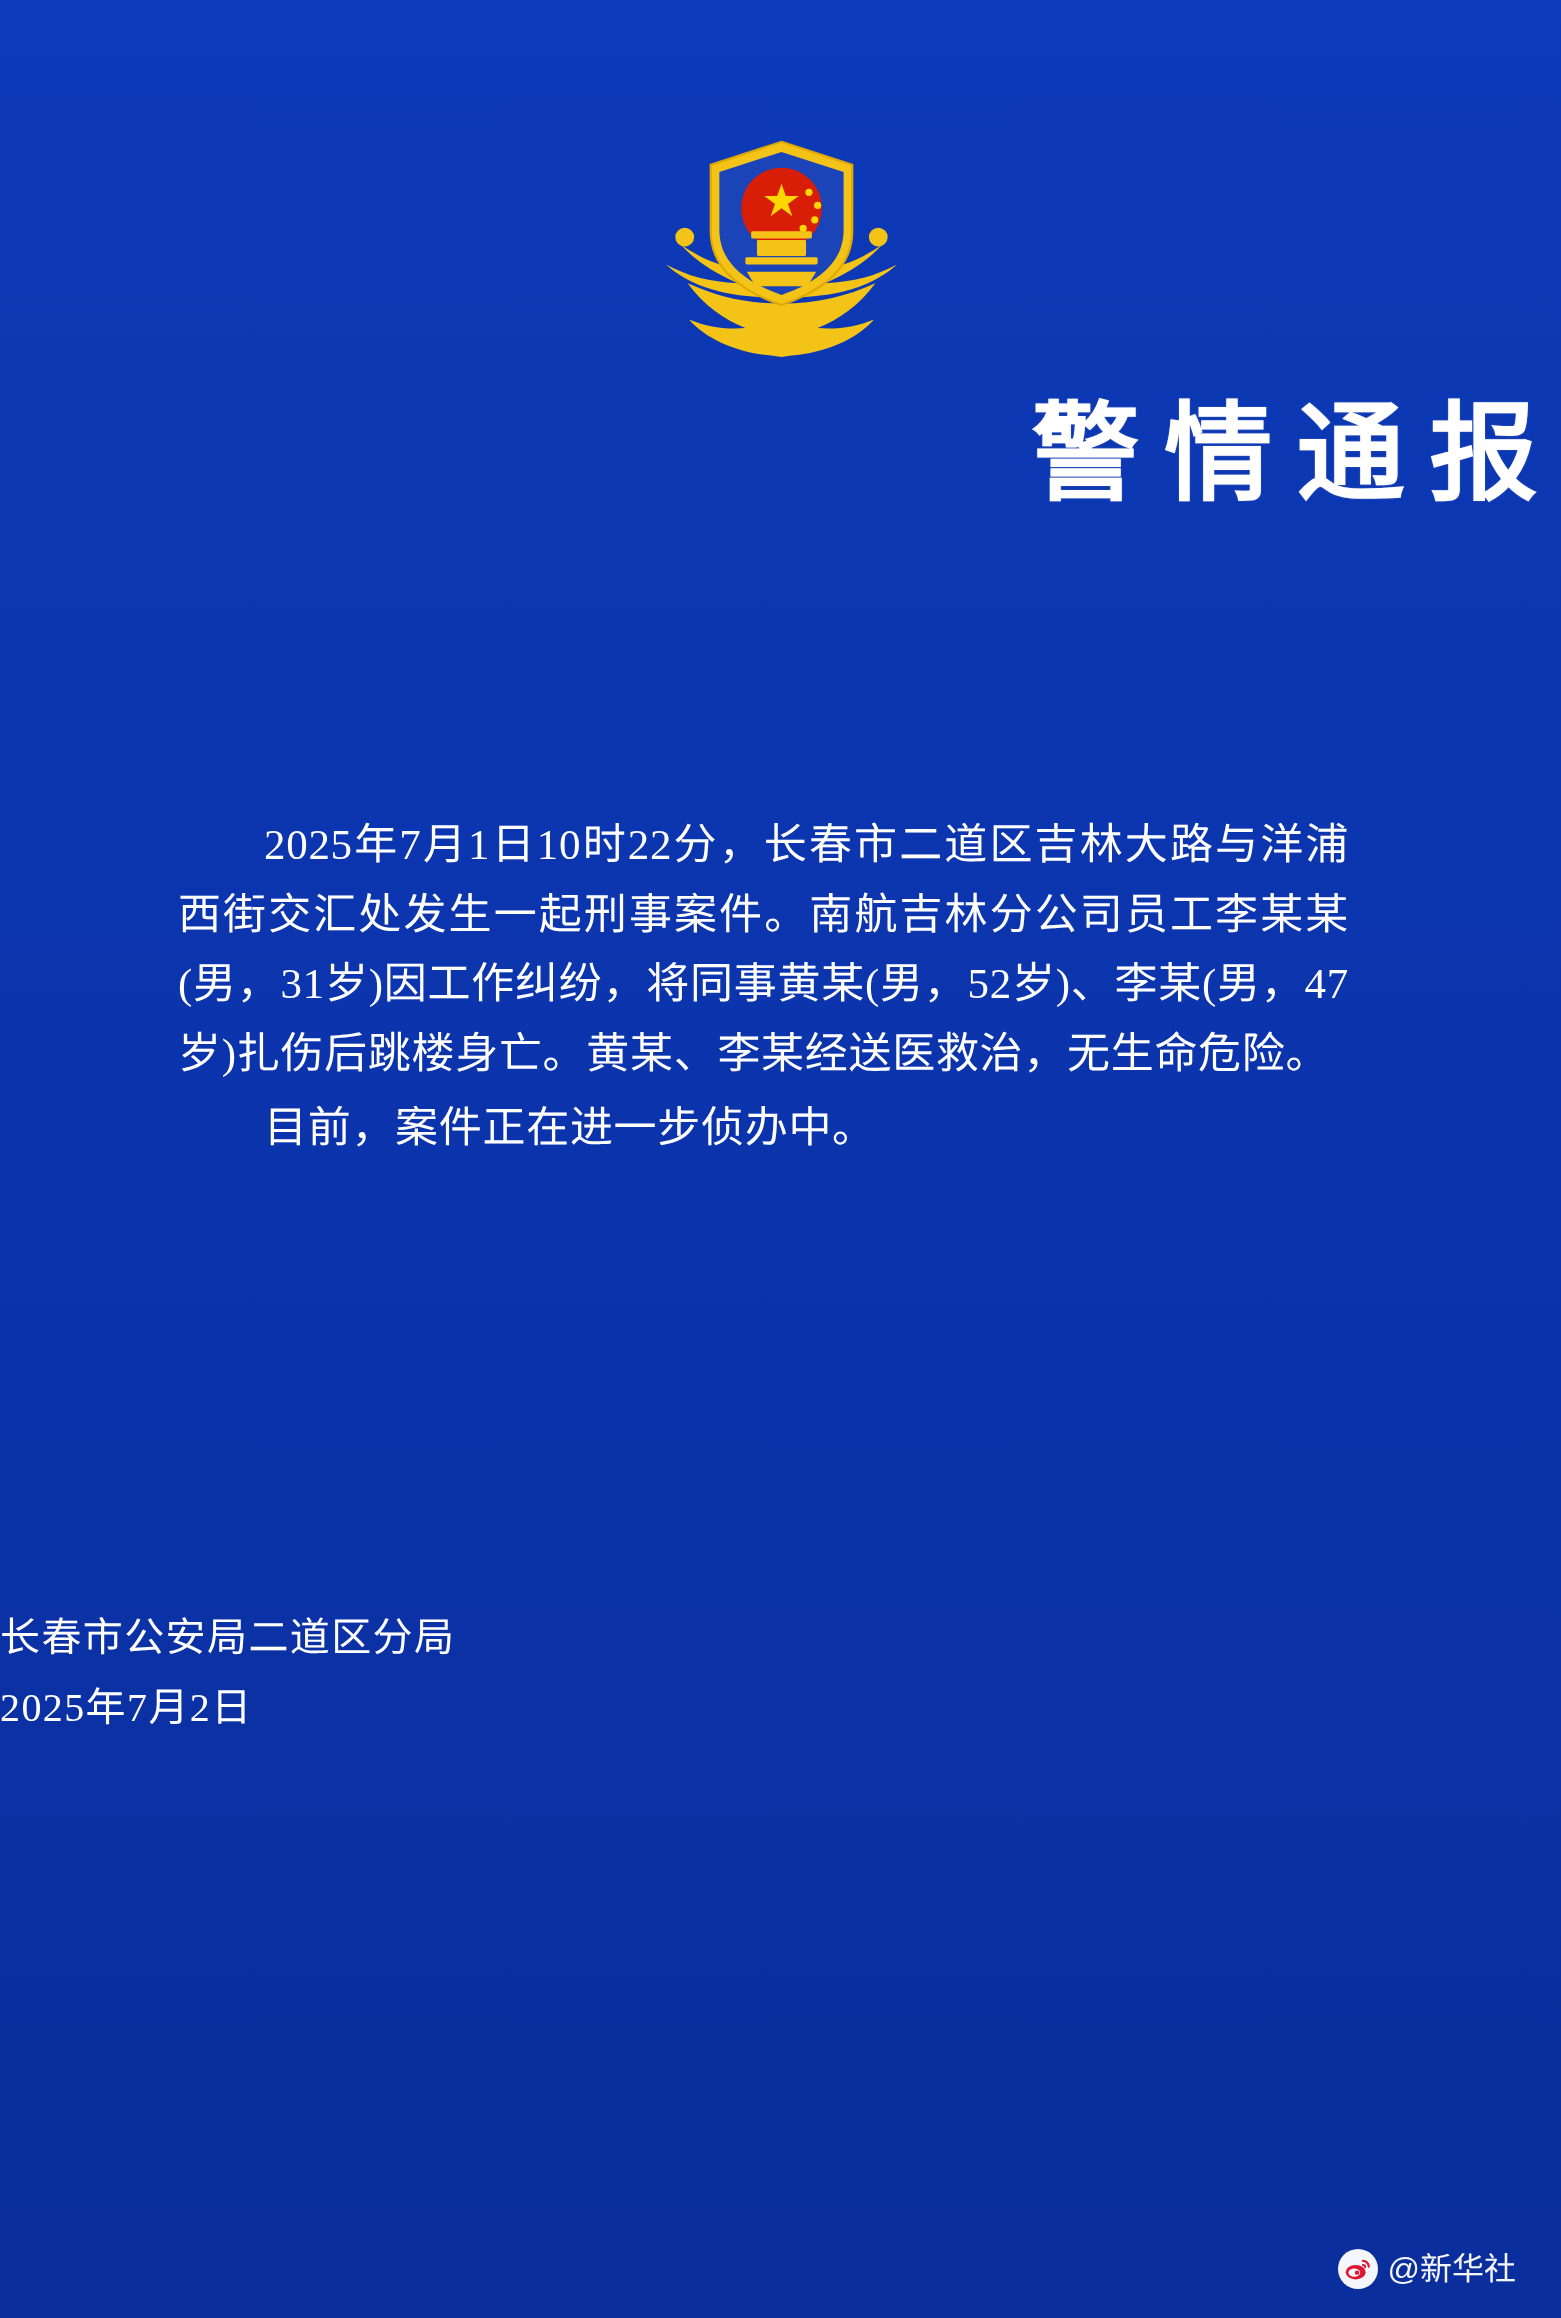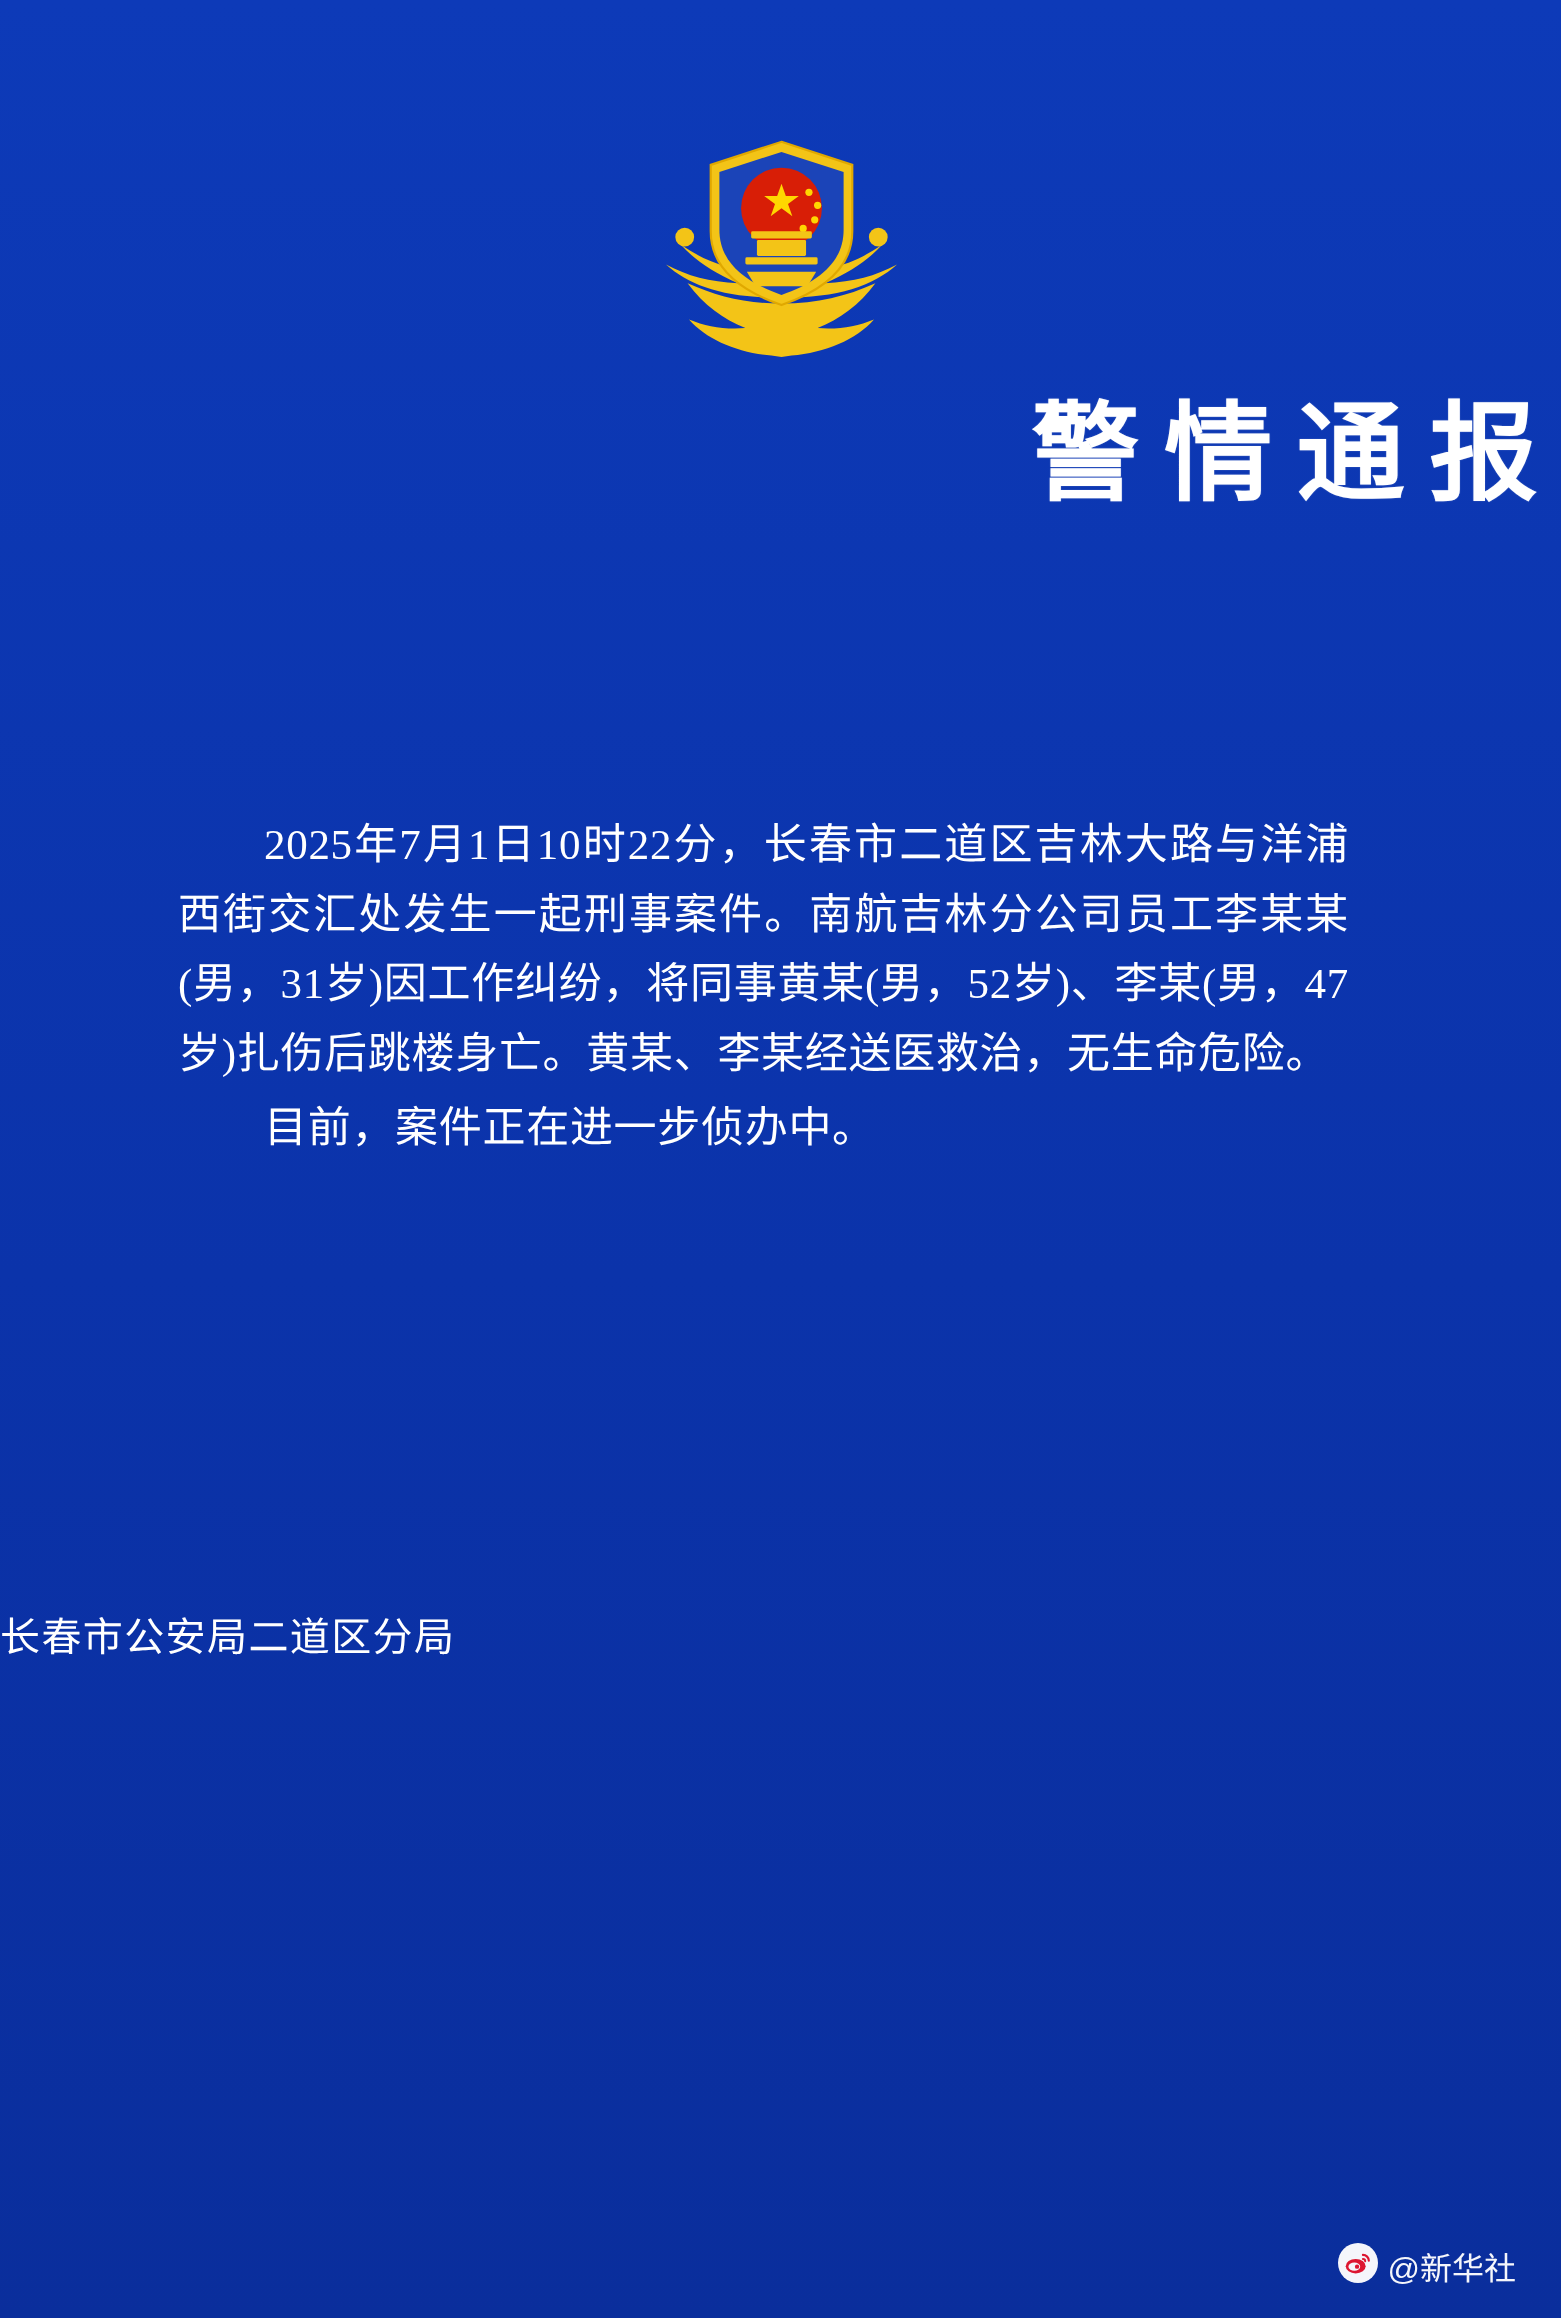--- a/index.html
+++ b/index.html
@@ -160,6 +160,7 @@
 
   <div class="signature">
     <div class="org">长春市公安局二道区分局</div>
+    <div class="date">2025年7月2日</div>
   </div>
 
   <div class="watermark">

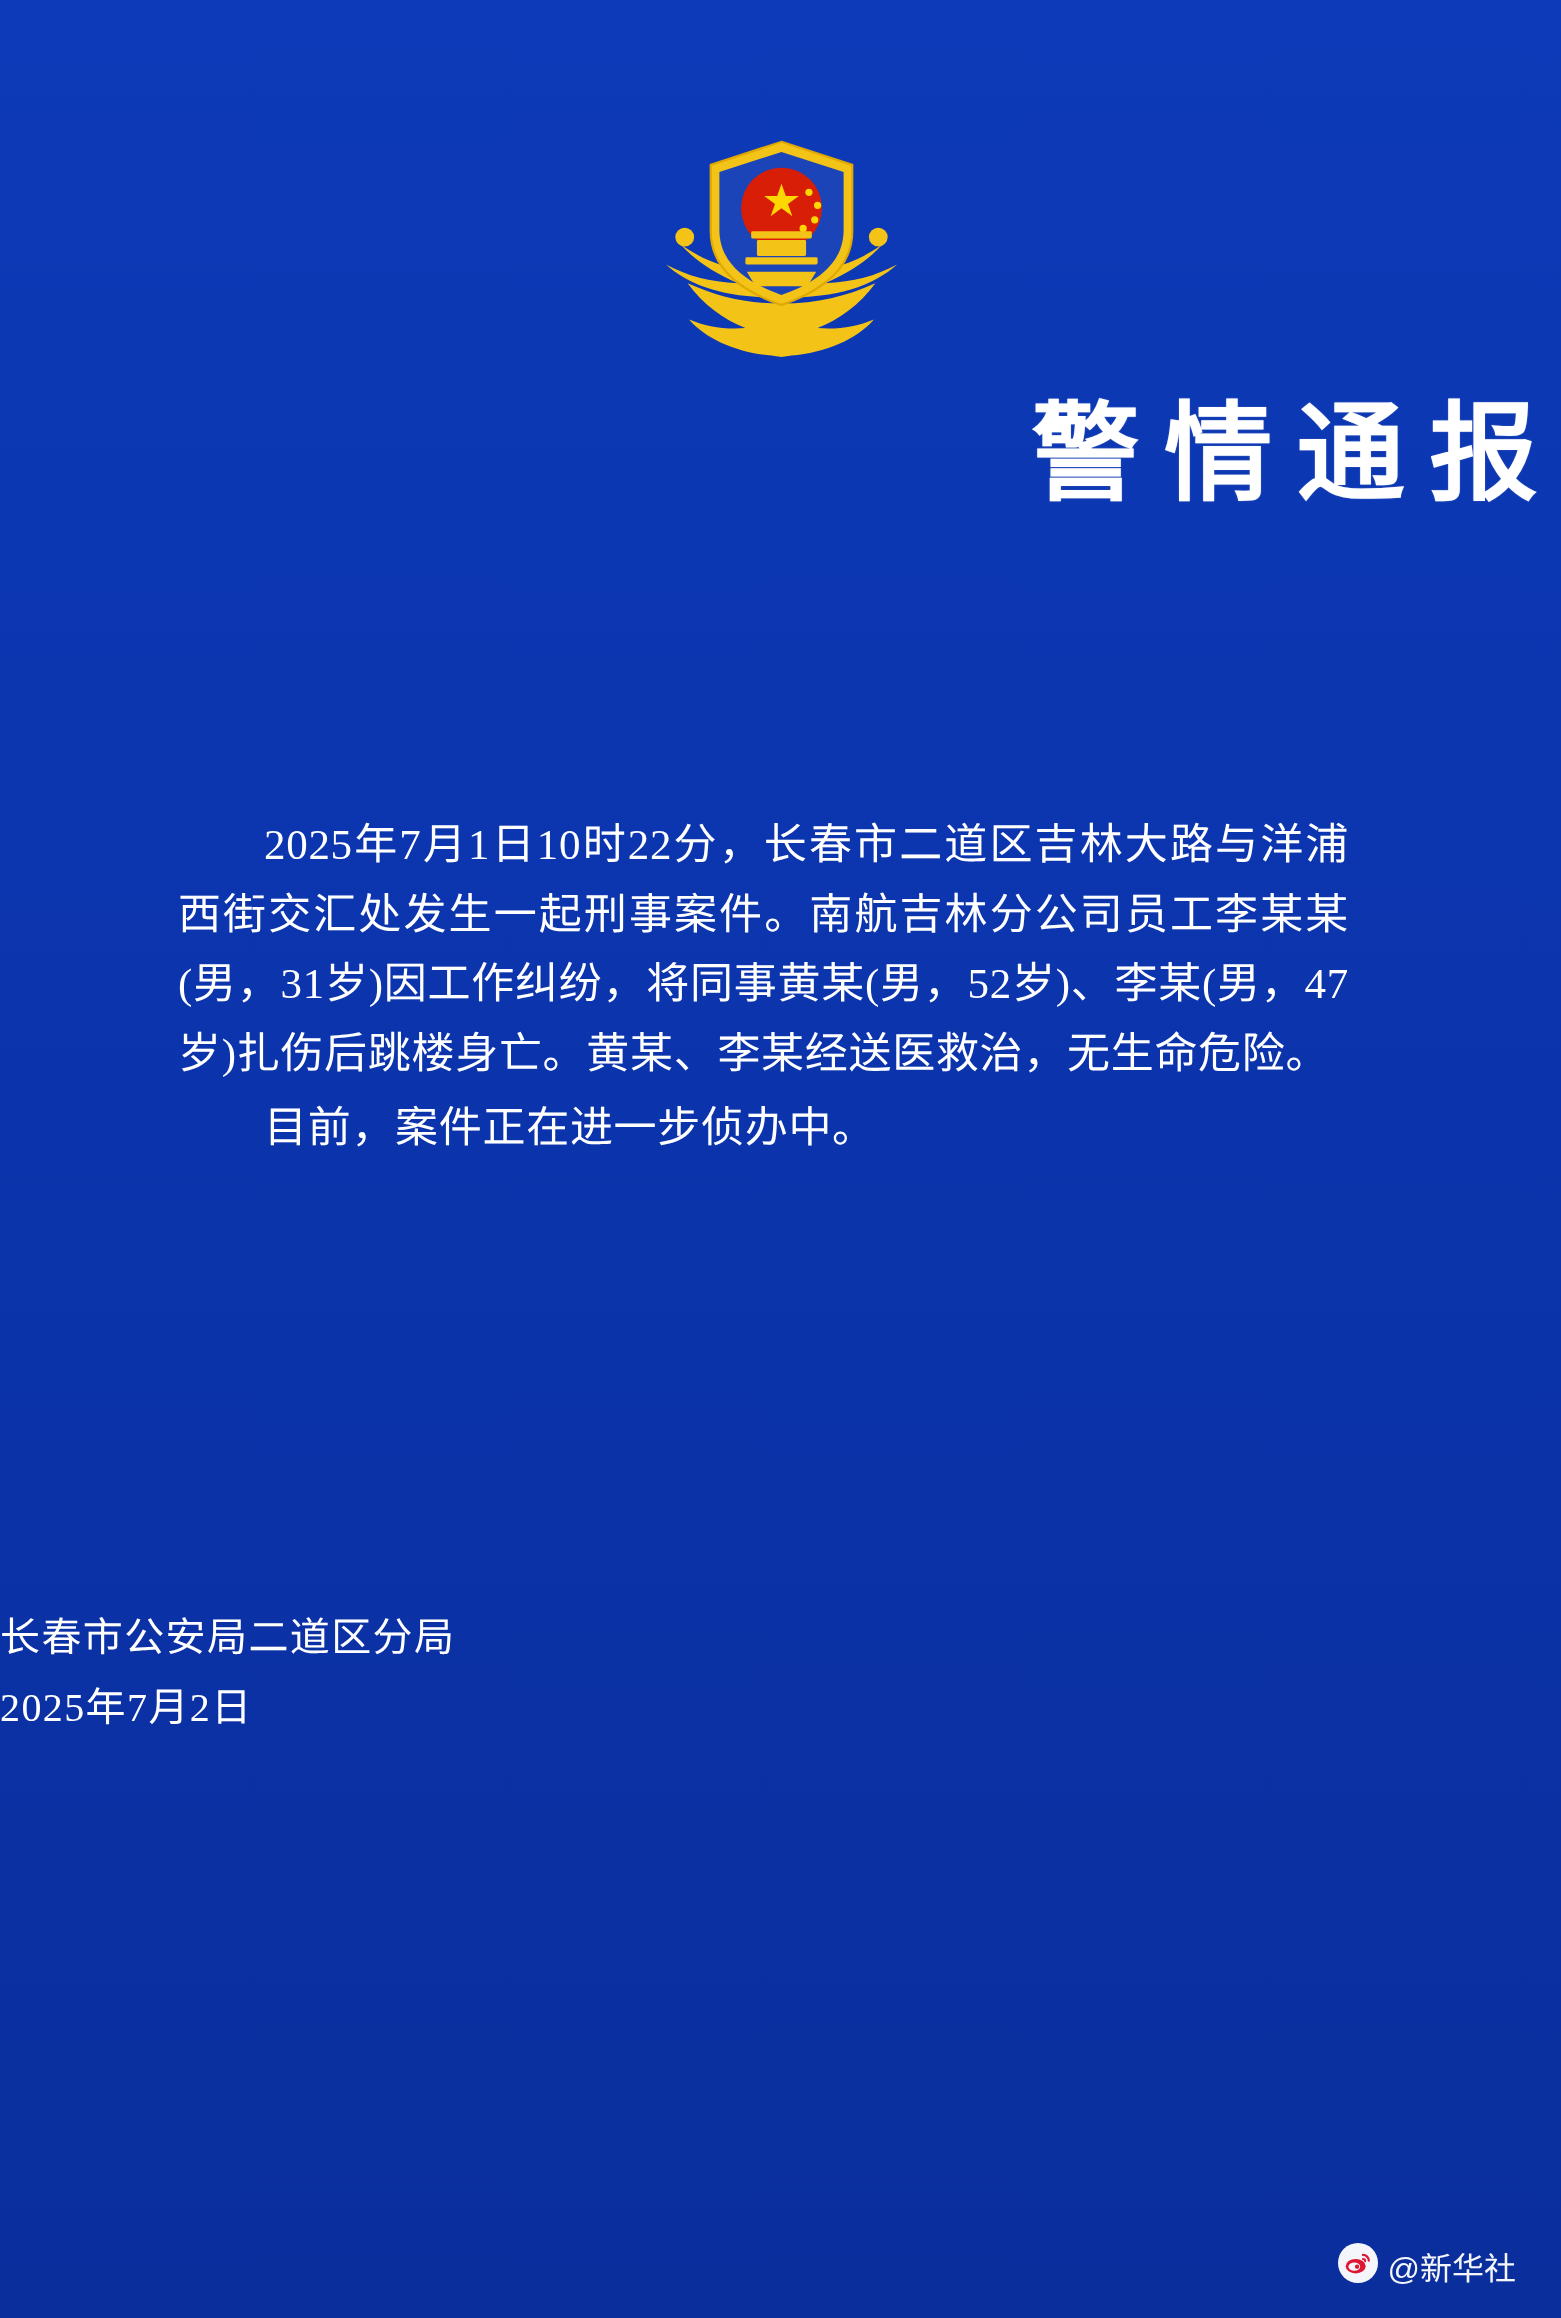--- a/index.html
+++ b/index.html
@@ -90,7 +90,7 @@
     right: 46px;
     bottom: 30px;
     display: flex;
-    align-items: flex-start;
+    align-items: flex-end;
     gap: 10px;
     font-size: 32px;
     font-family: "Liberation Sans", sans-serif;

